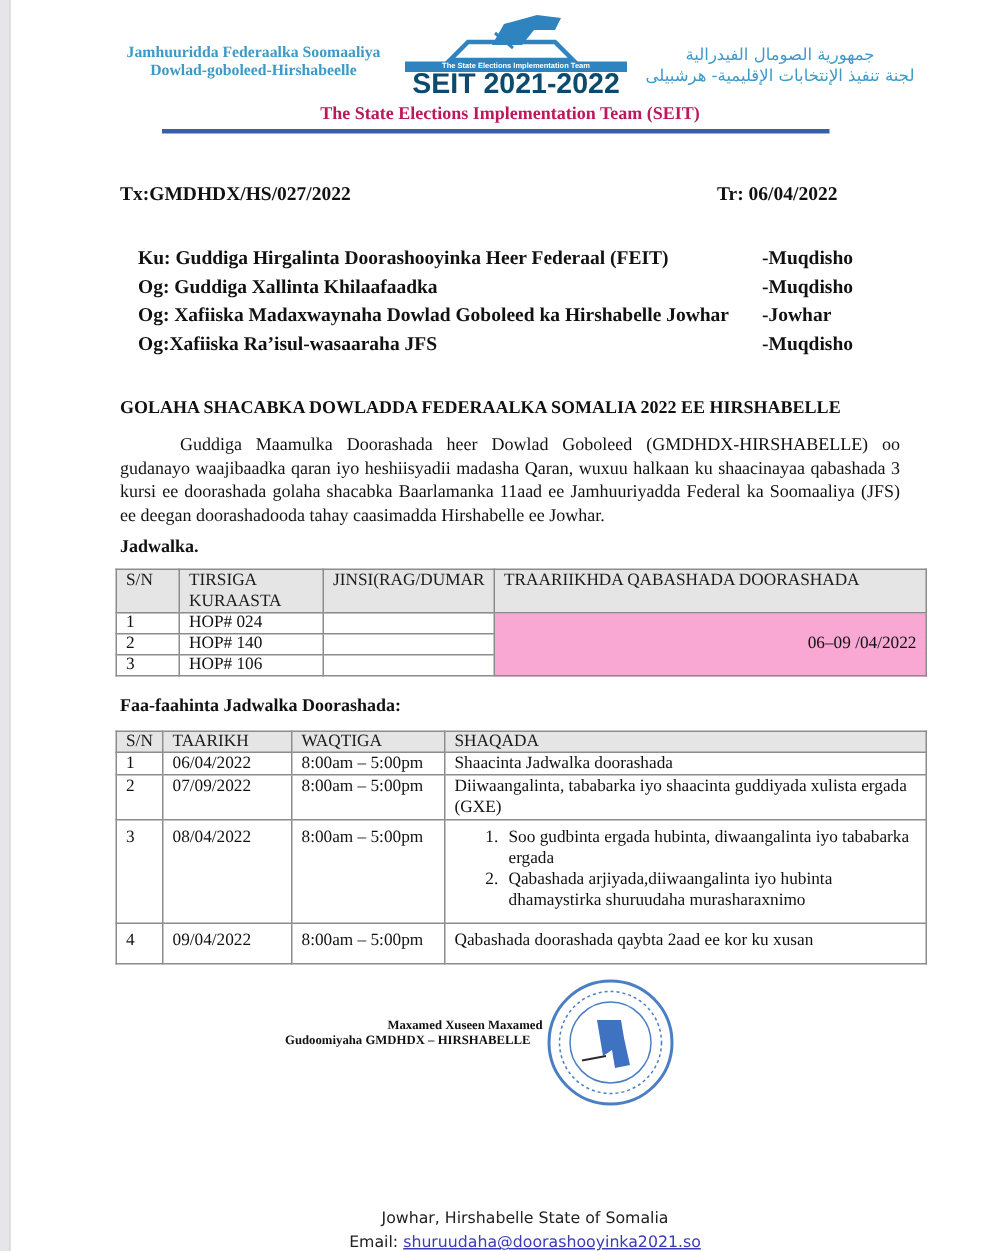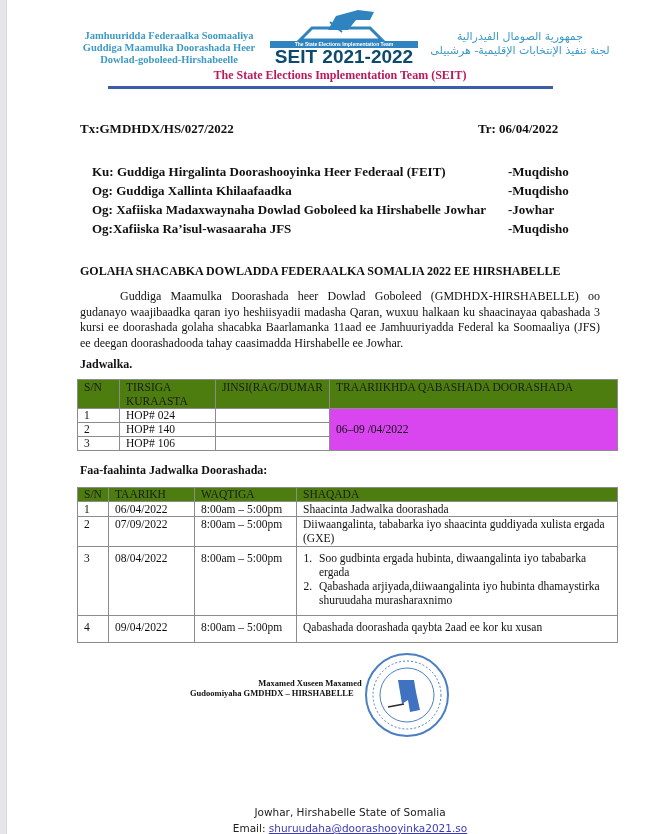--- a/index.html
+++ b/index.html
@@ -60,7 +60,6 @@
 
 <div class="lh-left">
   <div>Jamhuuridda Federaalka Soomaaliya</div>
-  <div>Guddiga Maamulka Doorashada Heer</div>
   <div>Dowlad-goboleed-Hirshabeelle</div>
 </div>
 

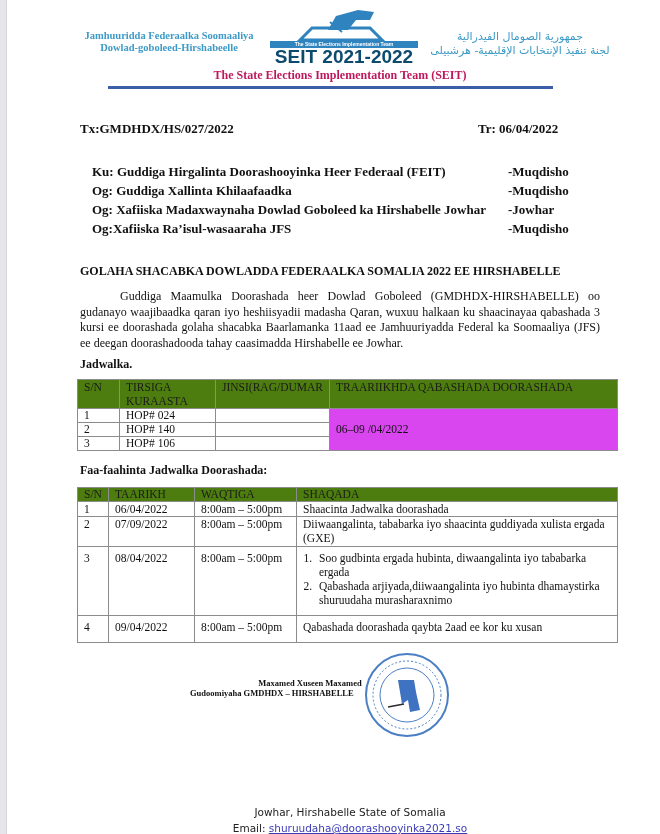--- a/index.html
+++ b/index.html
@@ -32,7 +32,7 @@
 
   table { border-collapse: collapse; font-family: "Liberation Serif", serif; font-size: 11.5px; }
   td, th { border: 1px solid #8c8c8c; padding: 0 6px; text-align: left; vertical-align: top; font-weight: normal; }
-  .thead-green th { background: #4d7c0f; color: #1b1b1b; }
+  .thead-green th { background: #e5e5e5; color: #1b1b1b; }
 
   .t1 { position: absolute; left: 77px; top: 379px; width: 541px; }
   .t1 th { height: 28px; line-height: 14px; }

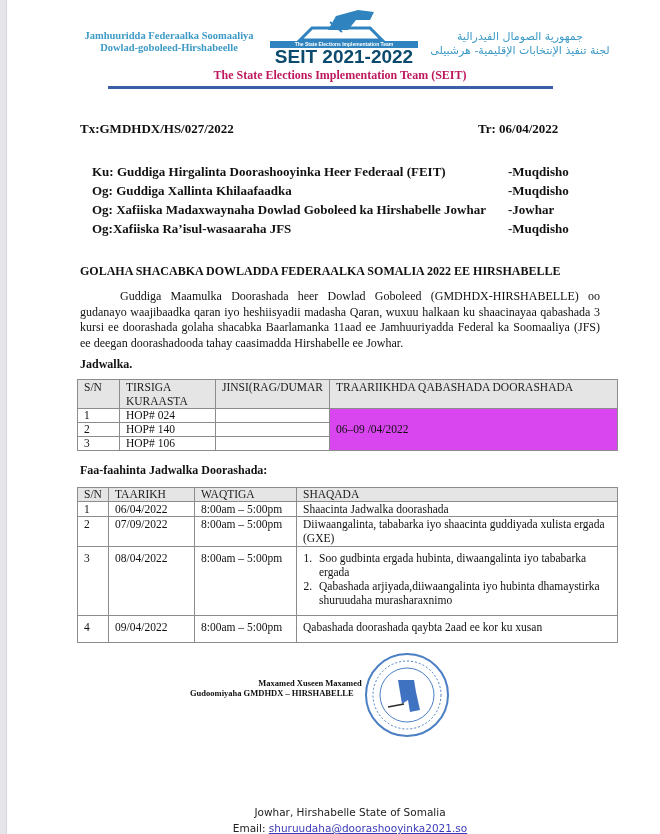--- a/index.html
+++ b/index.html
@@ -37,7 +37,7 @@
   .t1 { position: absolute; left: 77px; top: 379px; width: 541px; }
   .t1 th { height: 28px; line-height: 14px; }
   .t1 td { height: 12px; line-height: 13px; }
-  .t1 .date-cell { background: #d946ef; text-align: left; vertical-align: middle; }
+  .t1 .date-cell { background: #f9a8d4; text-align: right; vertical-align: middle; }
 
   .sec2 { position: absolute; left: 80px; top: 463px; font-weight: bold; font-size: 12px; }
   .t2 { position: absolute; left: 77px; top: 487px; width: 541px; }

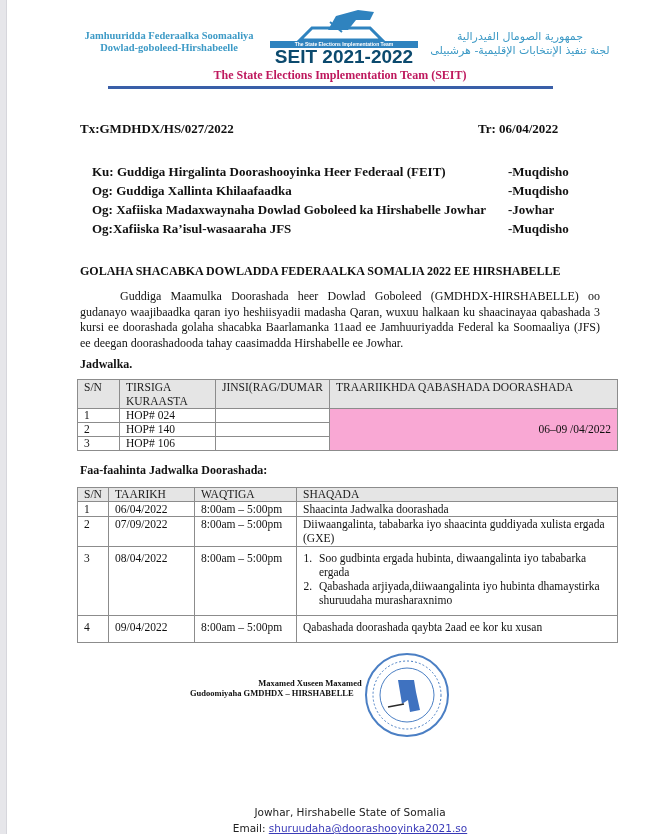--- a/index.html
+++ b/index.html
@@ -172,7 +172,7 @@
     <td style="padding-top:4px">3</td>
     <td style="padding-top:4px">08/04/2022</td>
     <td style="padding-top:4px">8:00am – 5:00pm</td>
-    <td style="padding:4px 6px 8px 0">
+    <td style="padding:4px 6px 8px 20px">
       <ol>
         <li>Soo gudbinta ergada hubinta, diwaangalinta iyo tababarka ergada</li>
         <li>Qabashada arjiyada,diiwaangalinta iyo hubinta dhamaystirka shuruudaha murasharaxnimo</li>

